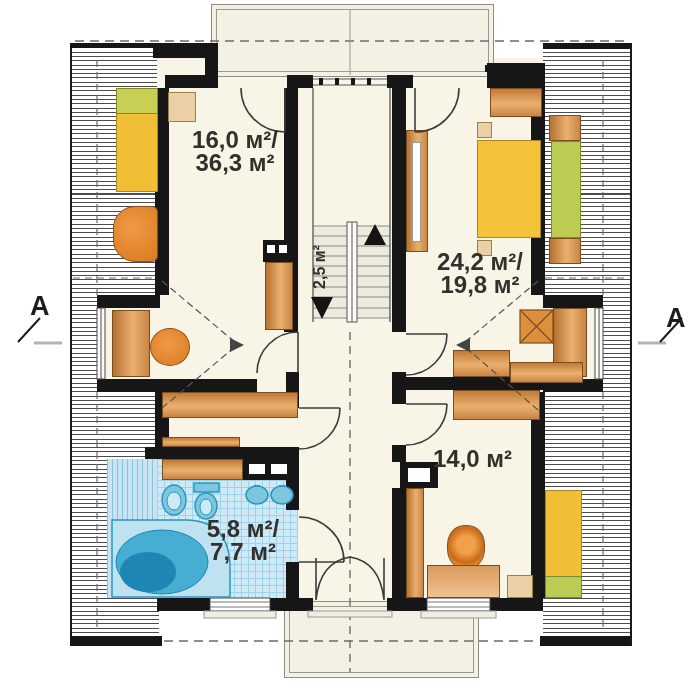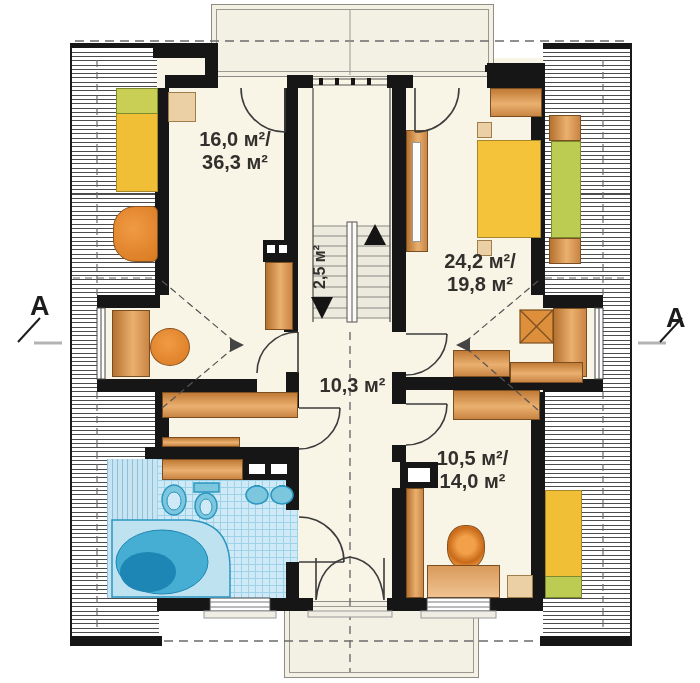--- a/index.html
+++ b/index.html
@@ -25,7 +25,7 @@
                        repeating-linear-gradient(to bottom,#9ed2e8 0 1px,transparent 1px 7px);}
   .tiles-side{position:absolute;background-color:#c6e4f1;
       background-image:repeating-linear-gradient(to right,#8fc0d8 0 1px,transparent 1px 5px);}
-  .lbl{position:absolute;color:#32302c;font-weight:bold;font-size:20px;line-height:23px;
+  .lbl{position:absolute;color:#32302c;font-weight:bold;font-size:24px;line-height:23px;
        text-align:center;white-space:nowrap;}
   .lbl-sm{font-size:19px;}
   .a-mark{position:absolute;color:#1c1c1c;font-weight:bold;font-size:27px;}

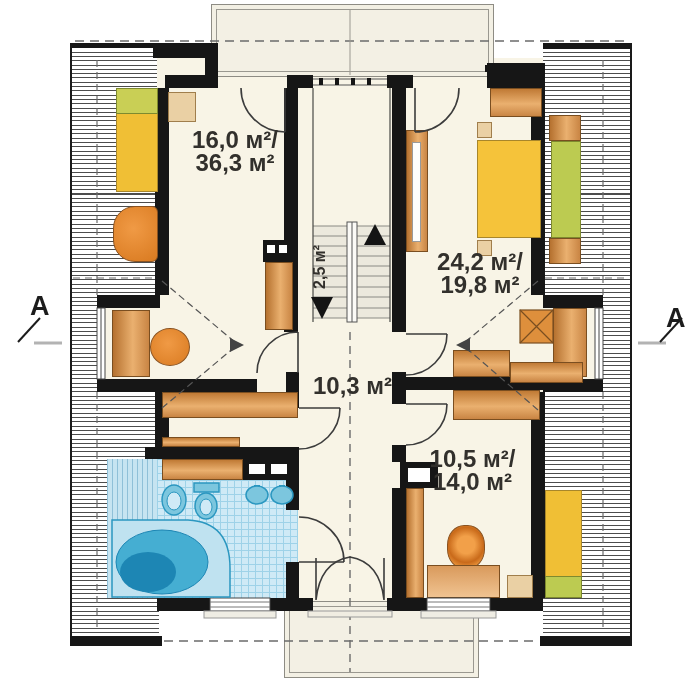--- a/index.html
+++ b/index.html
@@ -211,7 +211,6 @@
     <div>24,2 м²/</div>
     <div>19,8 м²</div>
   </div>
-  <div class="lbl" style="left:300px;top:374px;width:105px;">10,3 м²</div>
   <div class="lbl" style="left:415px;top:447px;width:115px;">
     <div>10,5 м²/</div>
     <div>14,0 м²</div>

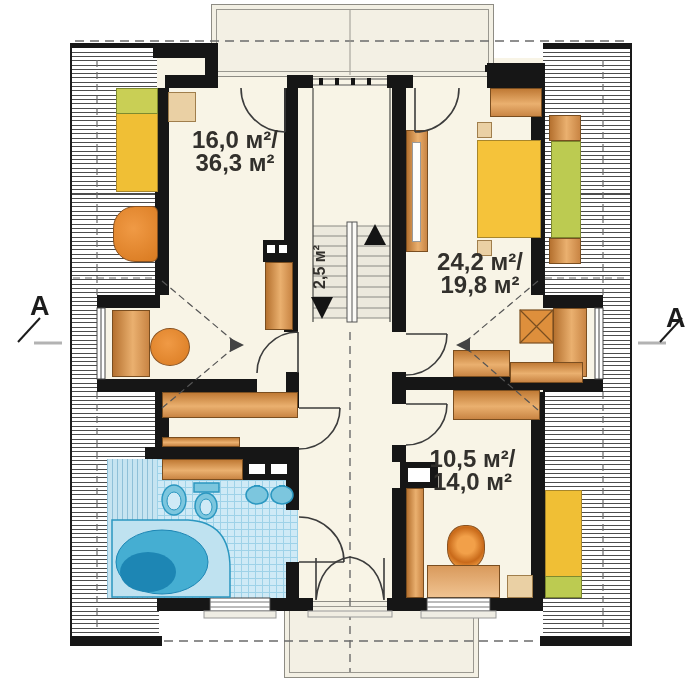--- a/index.html
+++ b/index.html
@@ -212,7 +212,6 @@
     <div>19,8 м²</div>
   </div>
   <div class="lbl" style="left:415px;top:447px;width:115px;">
-    <div>10,5 м²/</div>
     <div>14,0 м²</div>
   </div>
   <div class="lbl" style="left:287px;top:258px;width:60px;height:18px;font-size:16px;transform:rotate(-90deg);">2,5 м²</div>

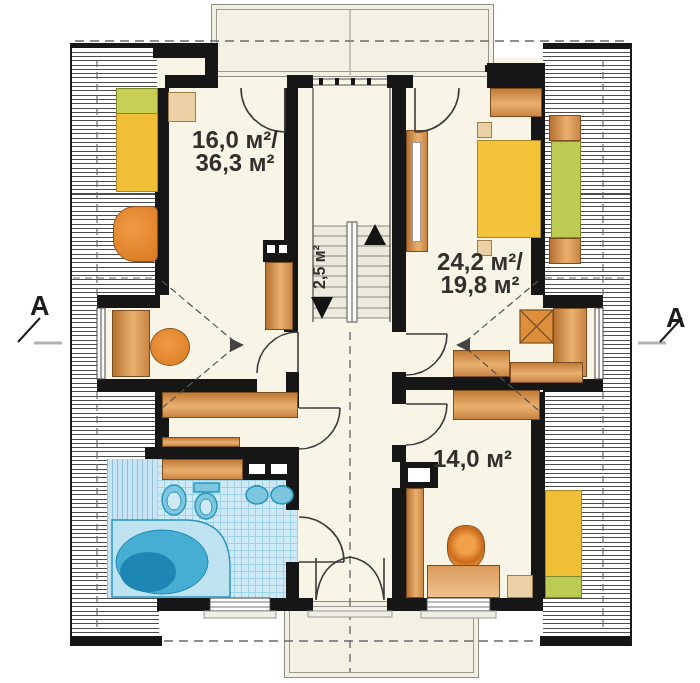--- a/index.html
+++ b/index.html
@@ -211,6 +211,10 @@
     <div>24,2 м²/</div>
     <div>19,8 м²</div>
   </div>
+  <div class="lbl" style="left:183px;top:517px;width:120px;">
+    <div>5,8 м²/</div>
+    <div>7,7 м²</div>
+  </div>
   <div class="lbl" style="left:415px;top:447px;width:115px;">
     <div>14,0 м²</div>
   </div>

